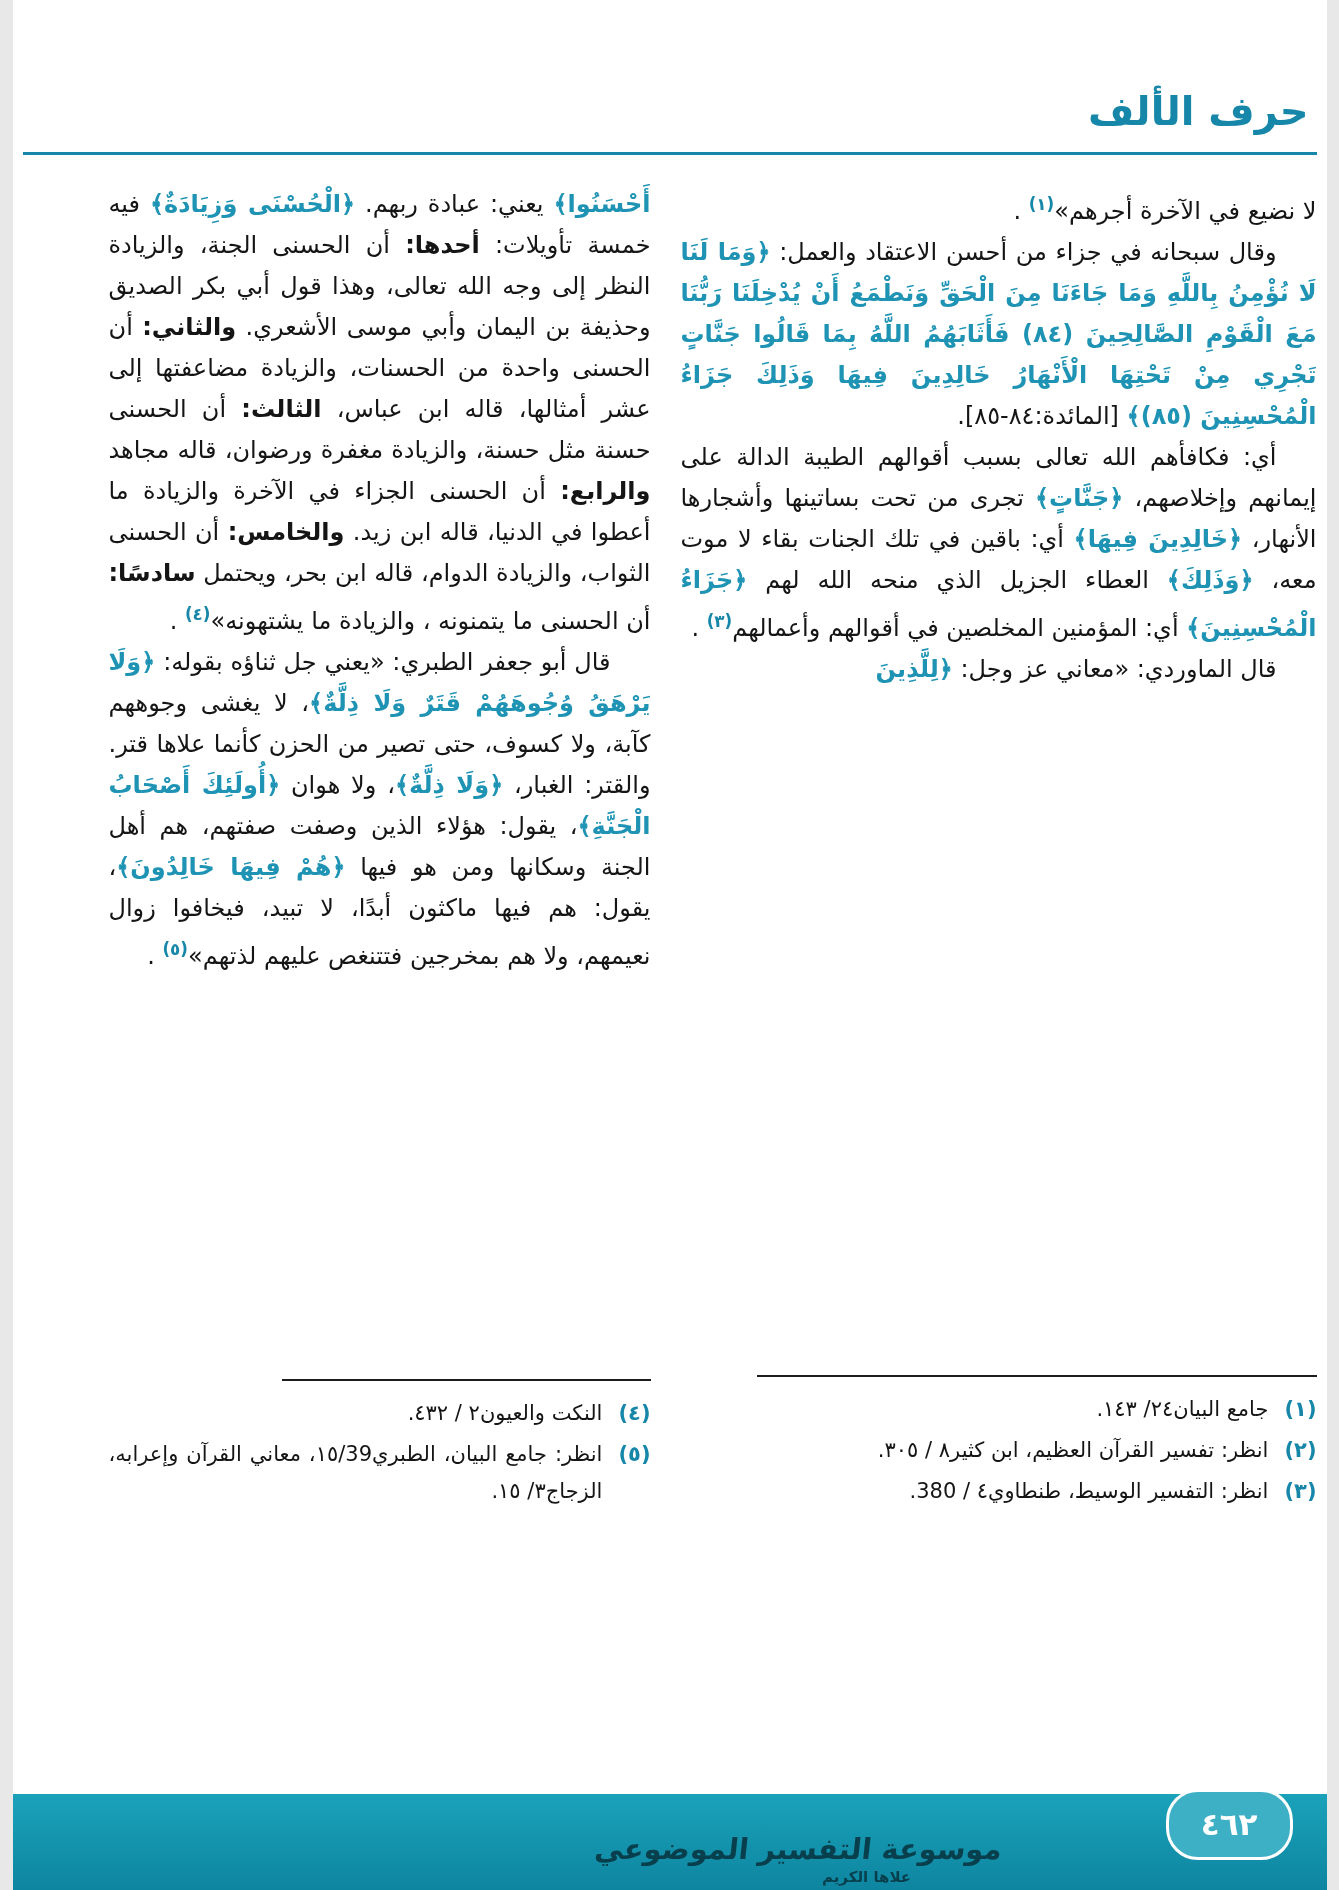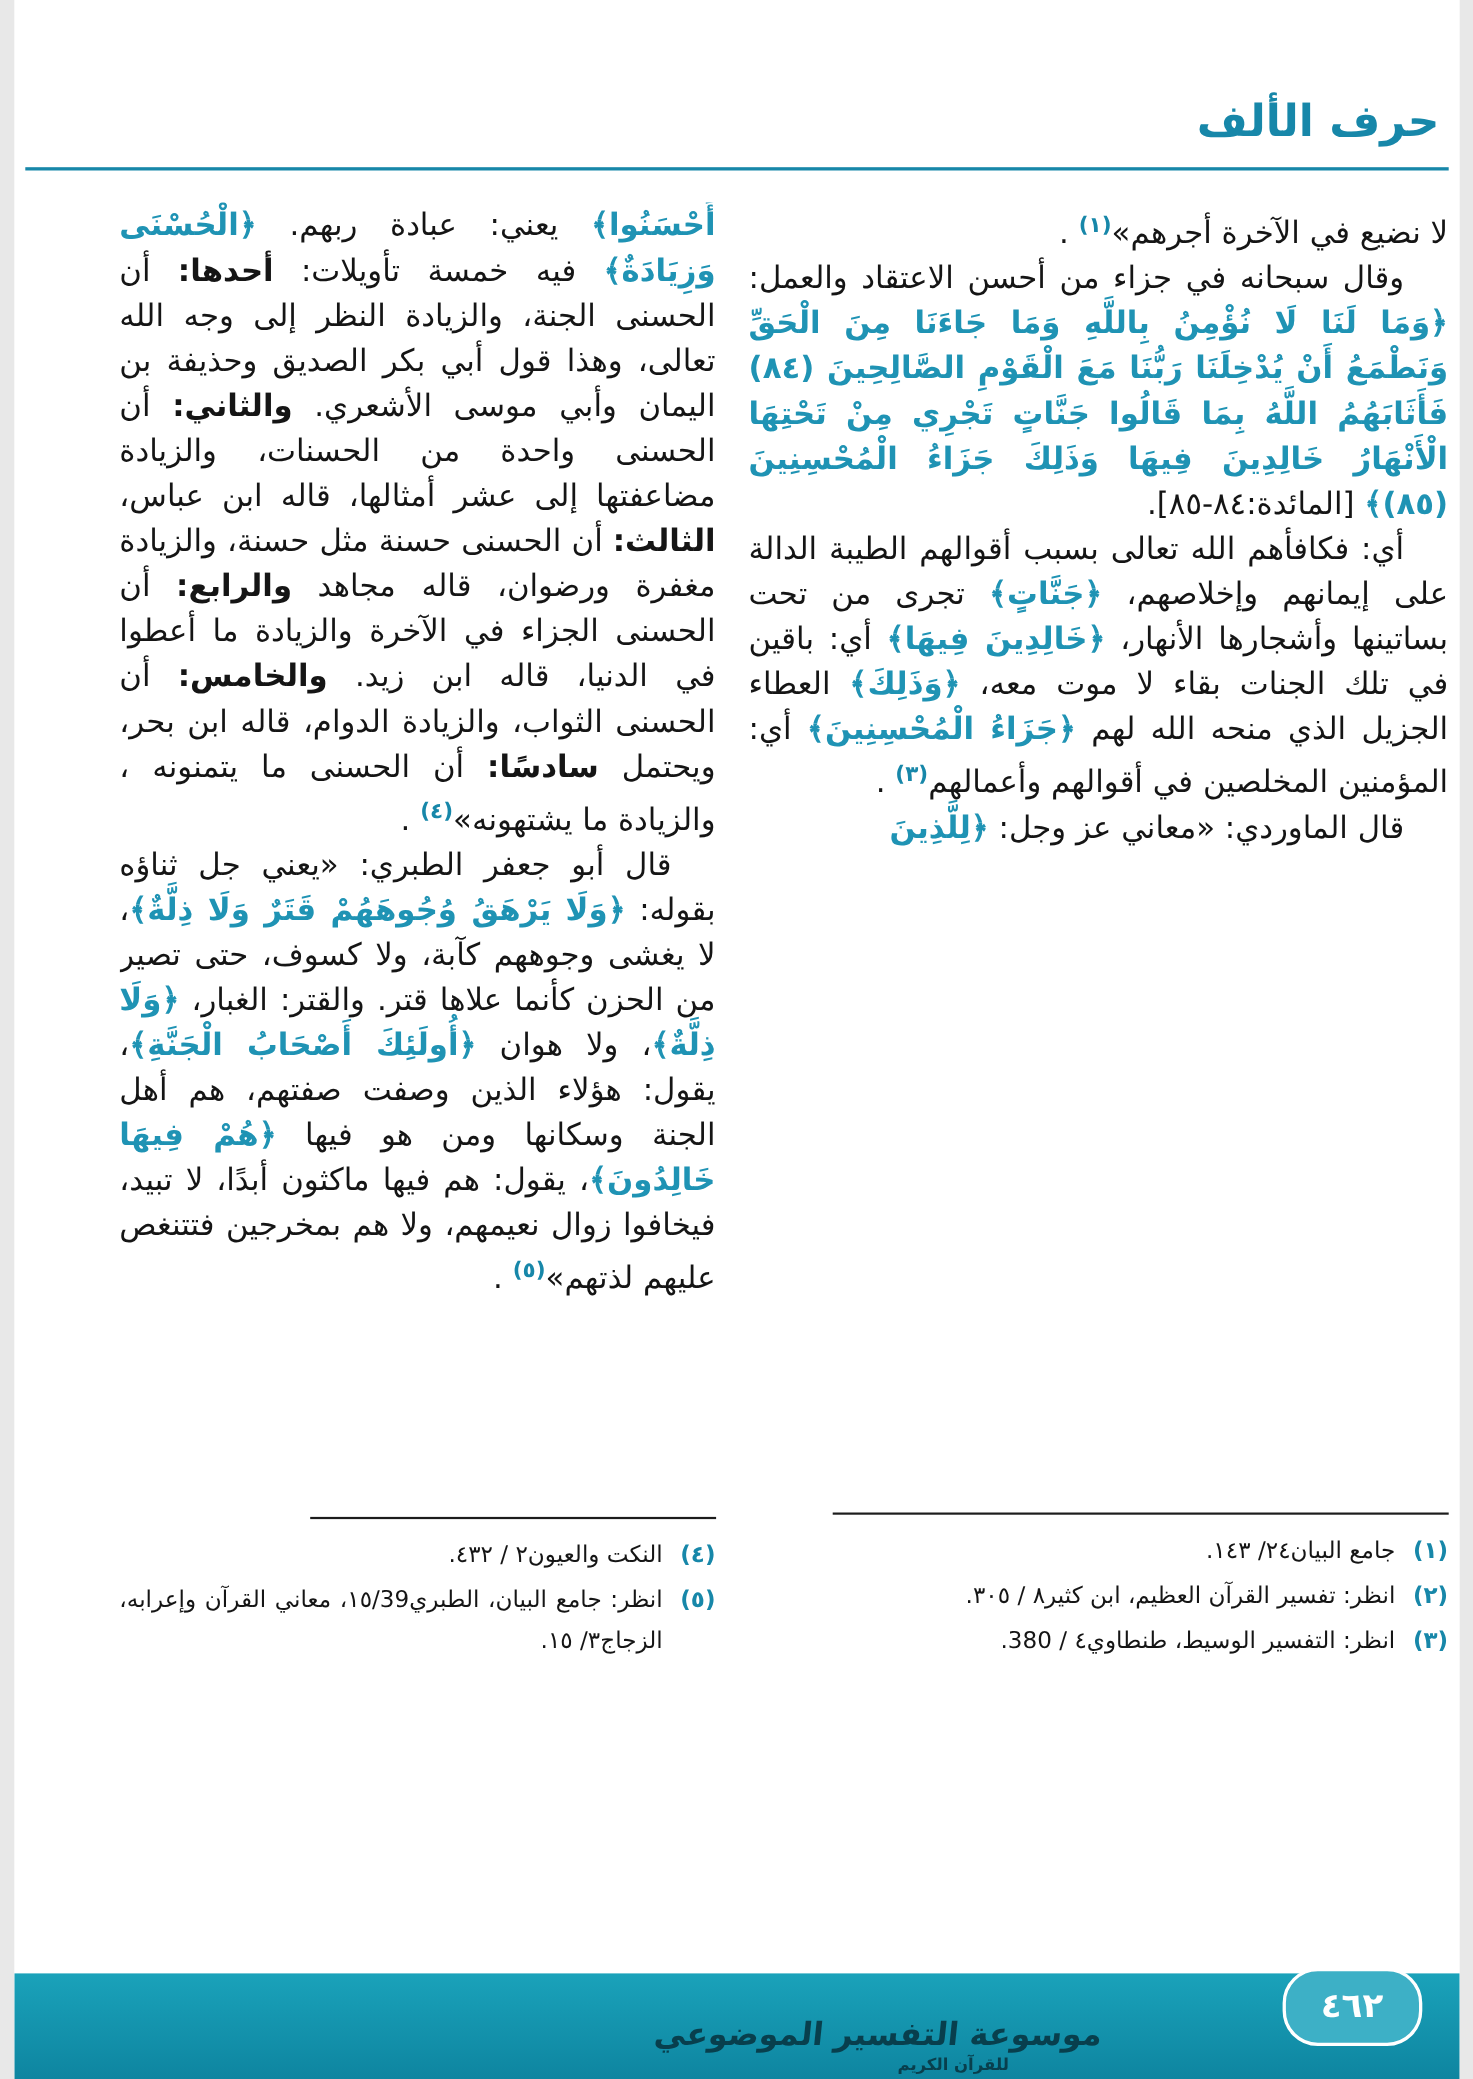--- a/index.html
+++ b/index.html
@@ -22,7 +22,7 @@
   .col-right{flex:0 0 636px;width:636px}
   .col-left{flex:1 1 auto}
   .col-body{
-    flex:1 1 auto;overflow:hidden;text-align:justify;font-size:28px;line-height:41px;
+    flex:1 1 auto;overflow:hidden;text-align:justify;font-size:24px;line-height:41px;
   }
   .para{text-indent:40px}
   .para.no-indent{text-indent:0}

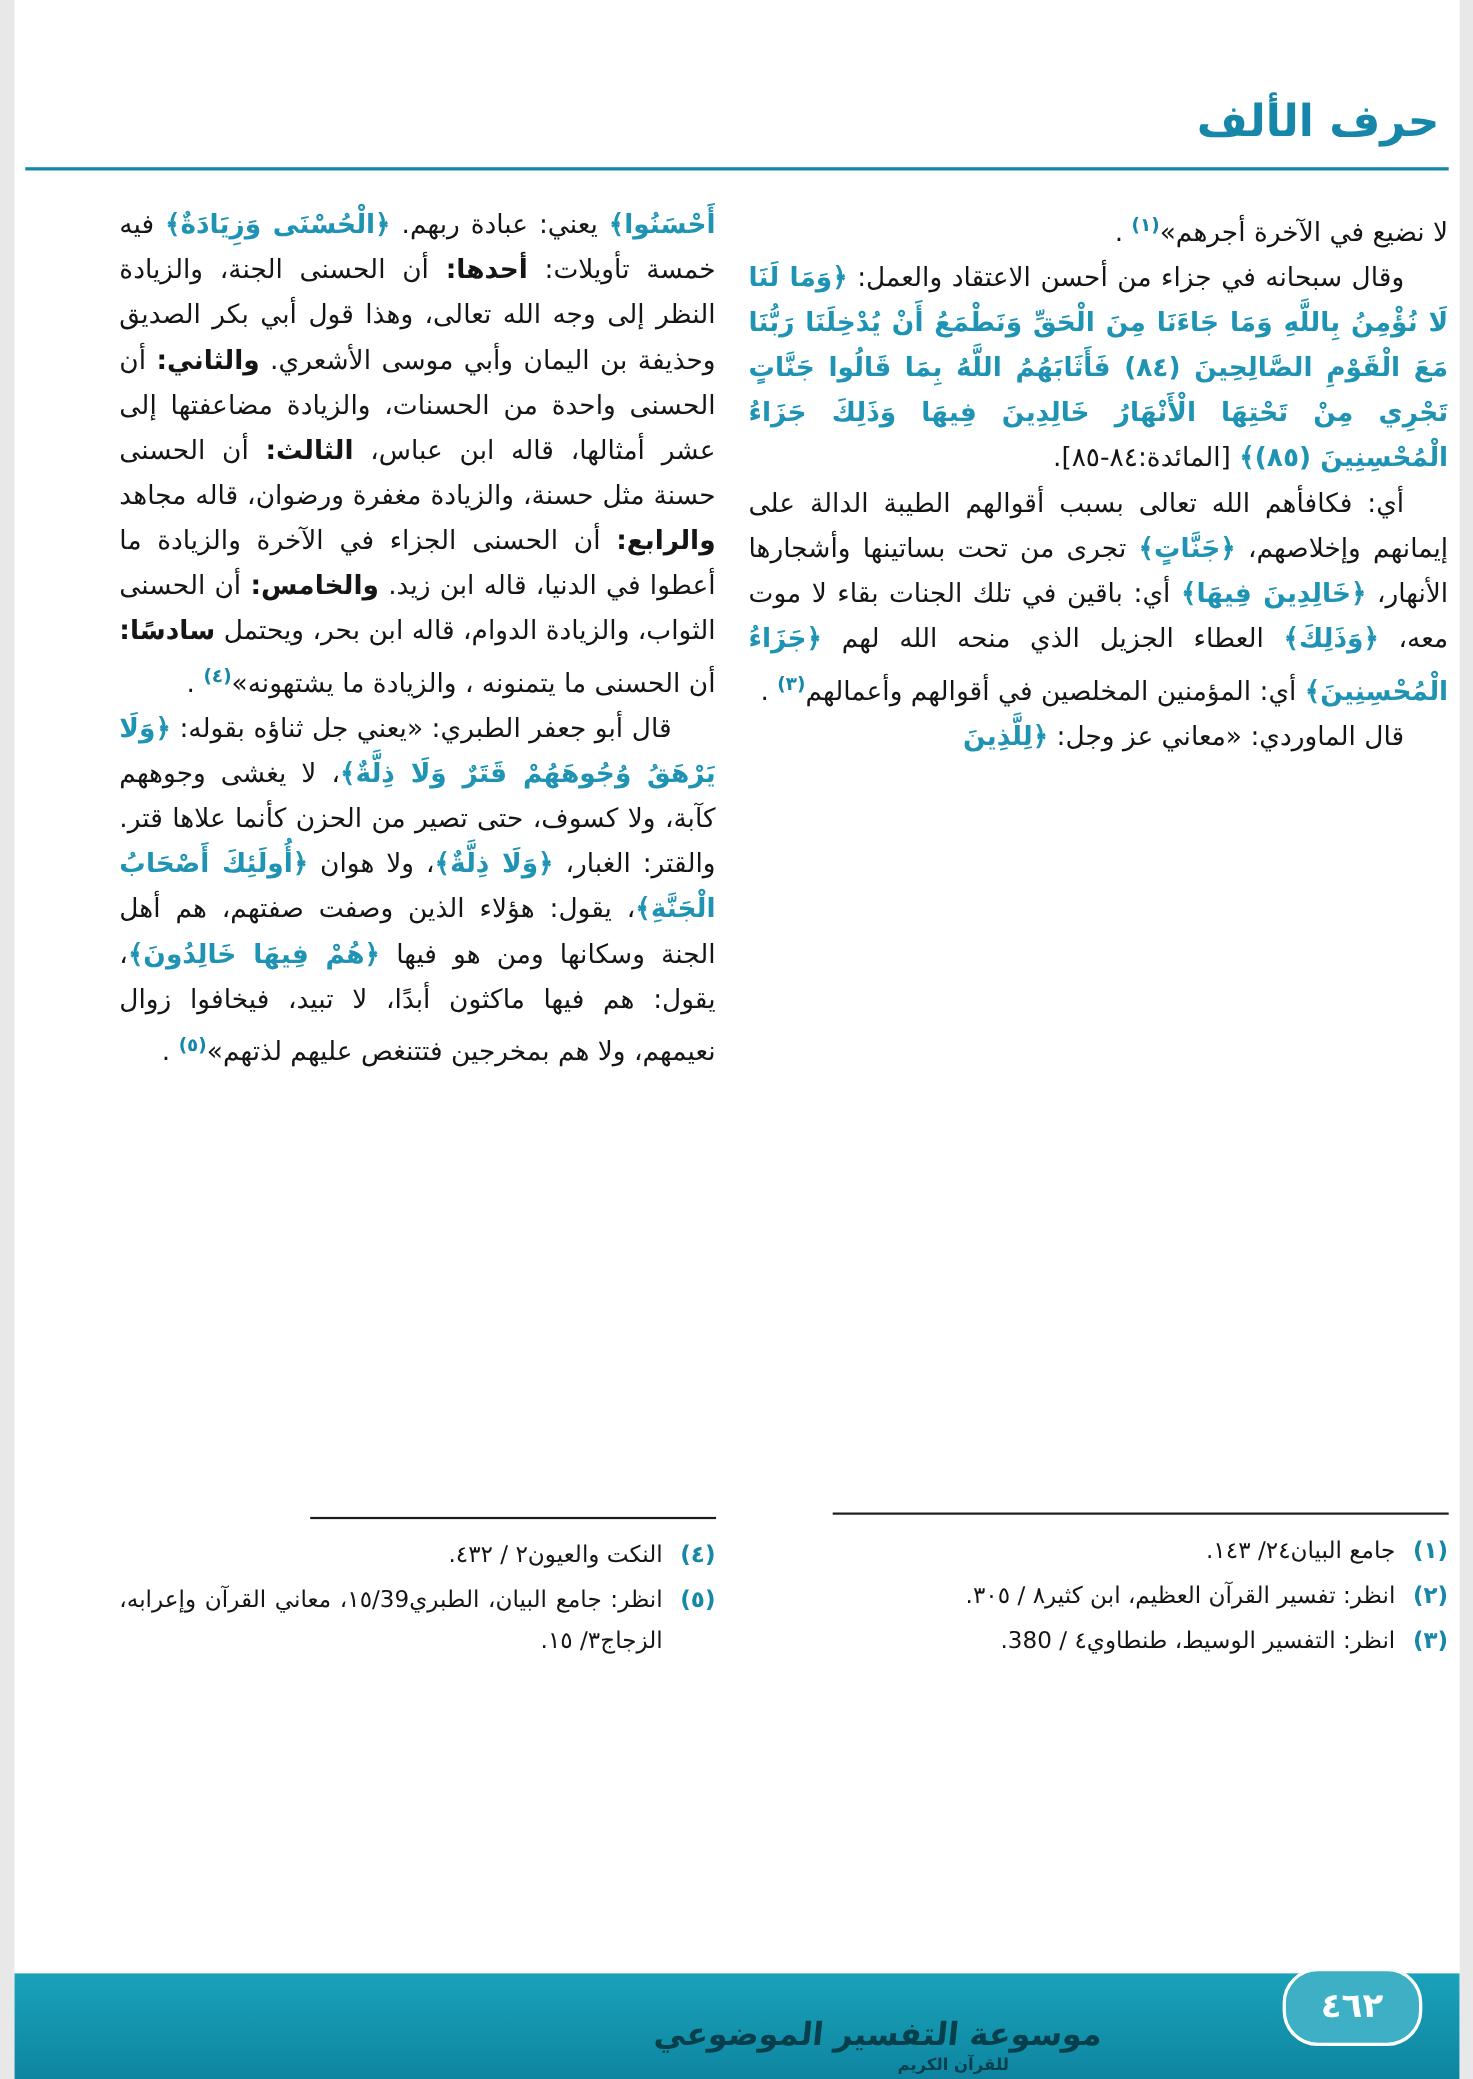--- a/index.html
+++ b/index.html
@@ -115,7 +115,7 @@
   <footer class="footer">
     <div class="logo">
       <div class="logo-1">موسوعة التفسير الموضوعي</div>
-      <div class="logo-2">للقرآن الكريم</div>
+      <div class="logo-2">علاها الكريم</div>
     </div>
     <div class="pill">٤٦٢</div>
   </footer>

